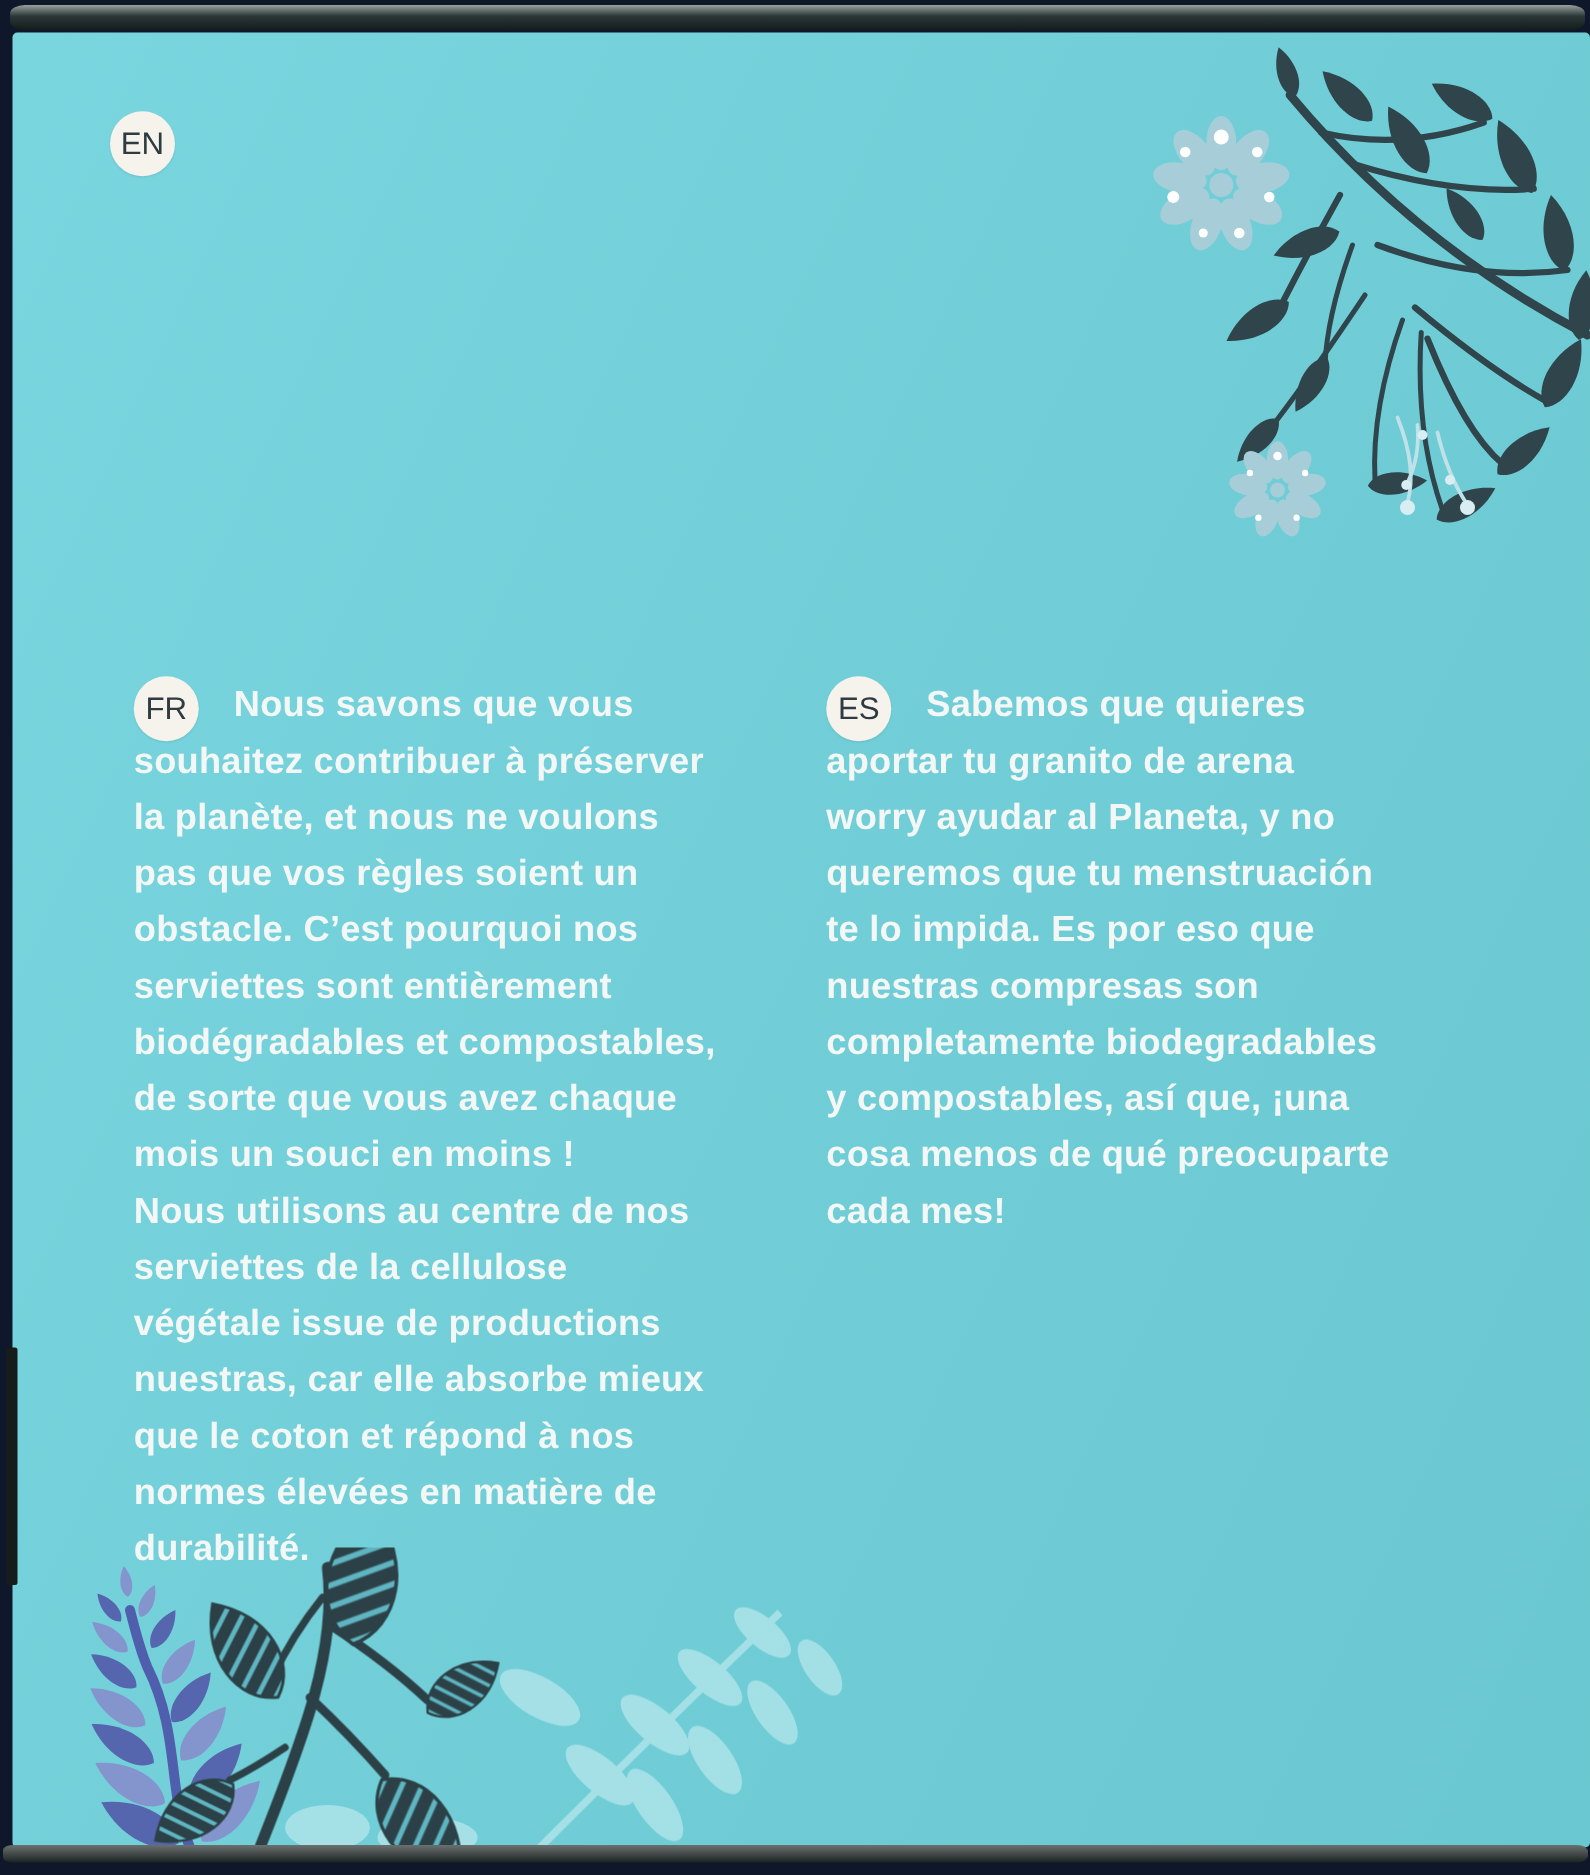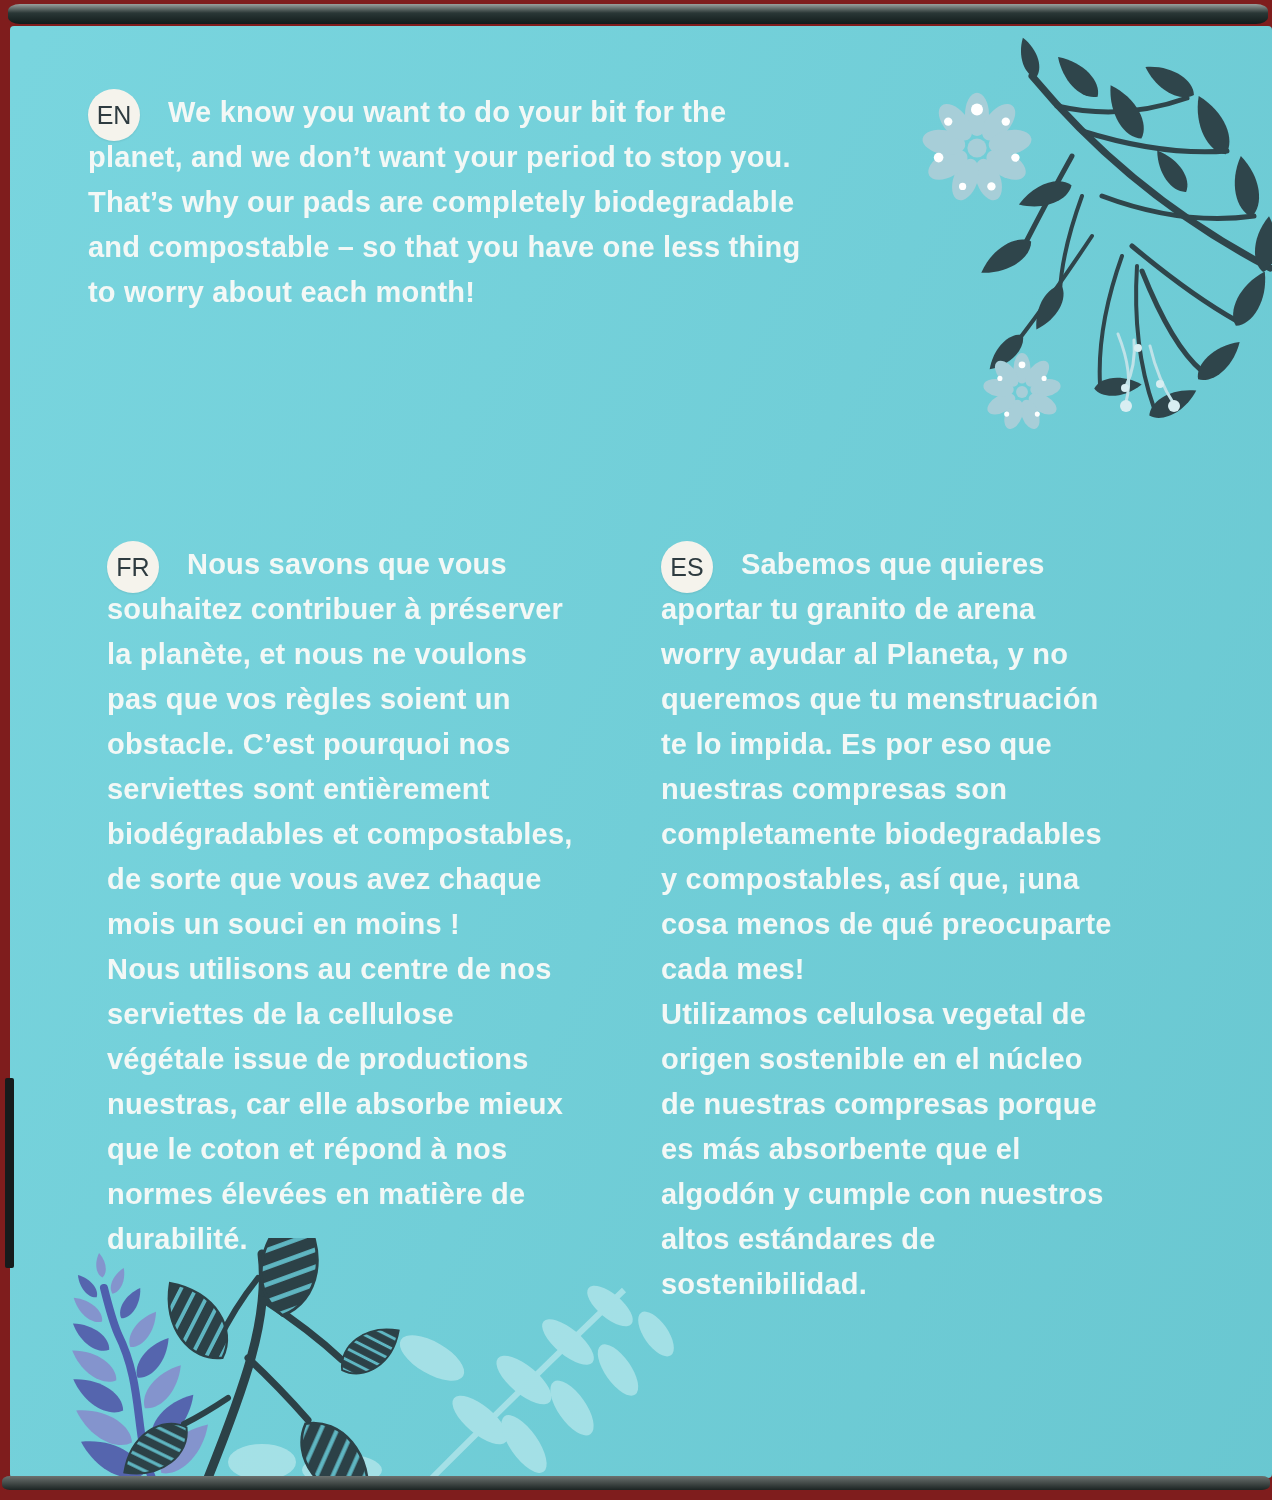--- a/index.html
+++ b/index.html
@@ -3,7 +3,7 @@
 <meta charset="utf-8">
 <style>
   html,body{margin:0;padding:0;background:#ffffff;}
-  .photo{position:relative;width:1272px;height:1500px;background:#7f1d1d;overflow:hidden;
+  .photo{position:relative;width:1272px;height:1500px;background:#0f172a;overflow:hidden;
          font-family:"Liberation Sans","DejaVu Sans",sans-serif;}
   
   .panel{position:absolute;left:10px;top:26px;right:0;bottom:22px;background:#6fd2dc;border-radius:4px;z-index:1;}

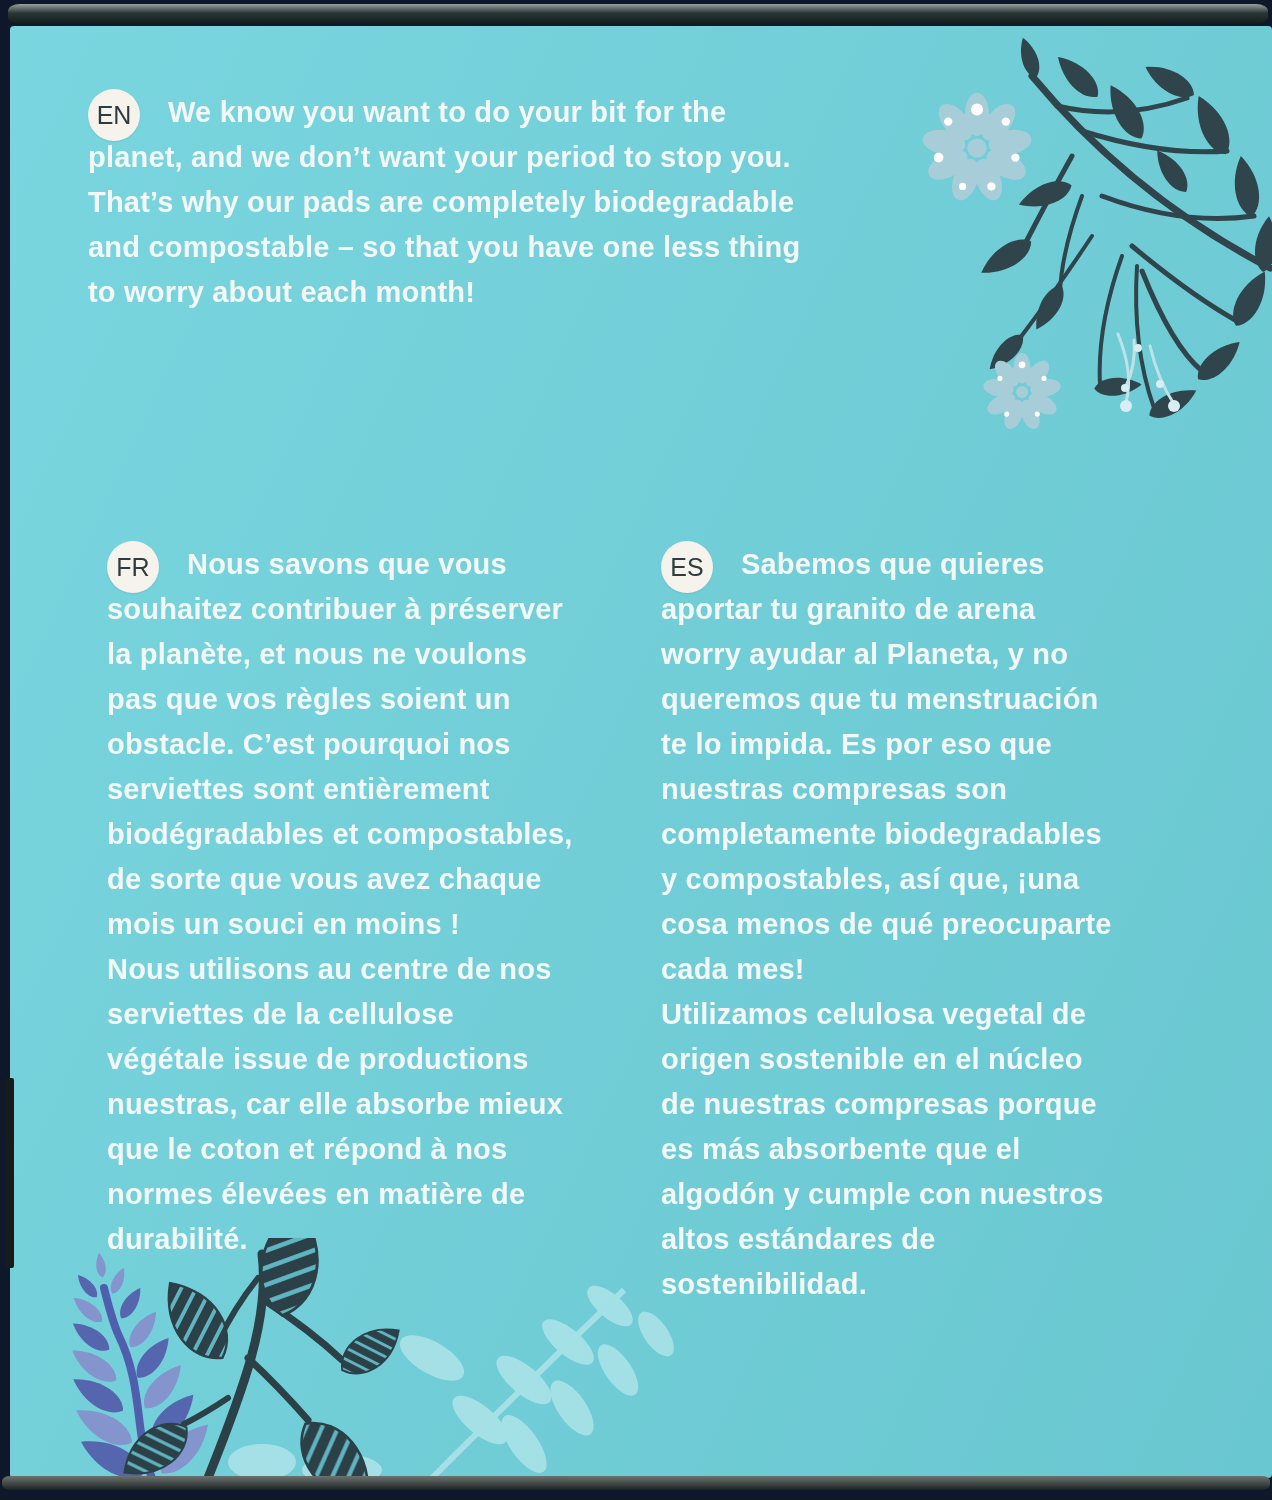--- a/index.html
+++ b/index.html
@@ -203,11 +203,6 @@
 
   <div class="section section-en">
     <span class="lang-badge">EN</span>
-    <p class="body-text p-first">We know you want to do your bit for the
-planet, and we don’t want your period to stop you.
-That’s why our pads are completely biodegradable
-and compostable – so that you have one less thing
-to worry about each month!</p>
   </div>
 
   <div class="section section-fr">

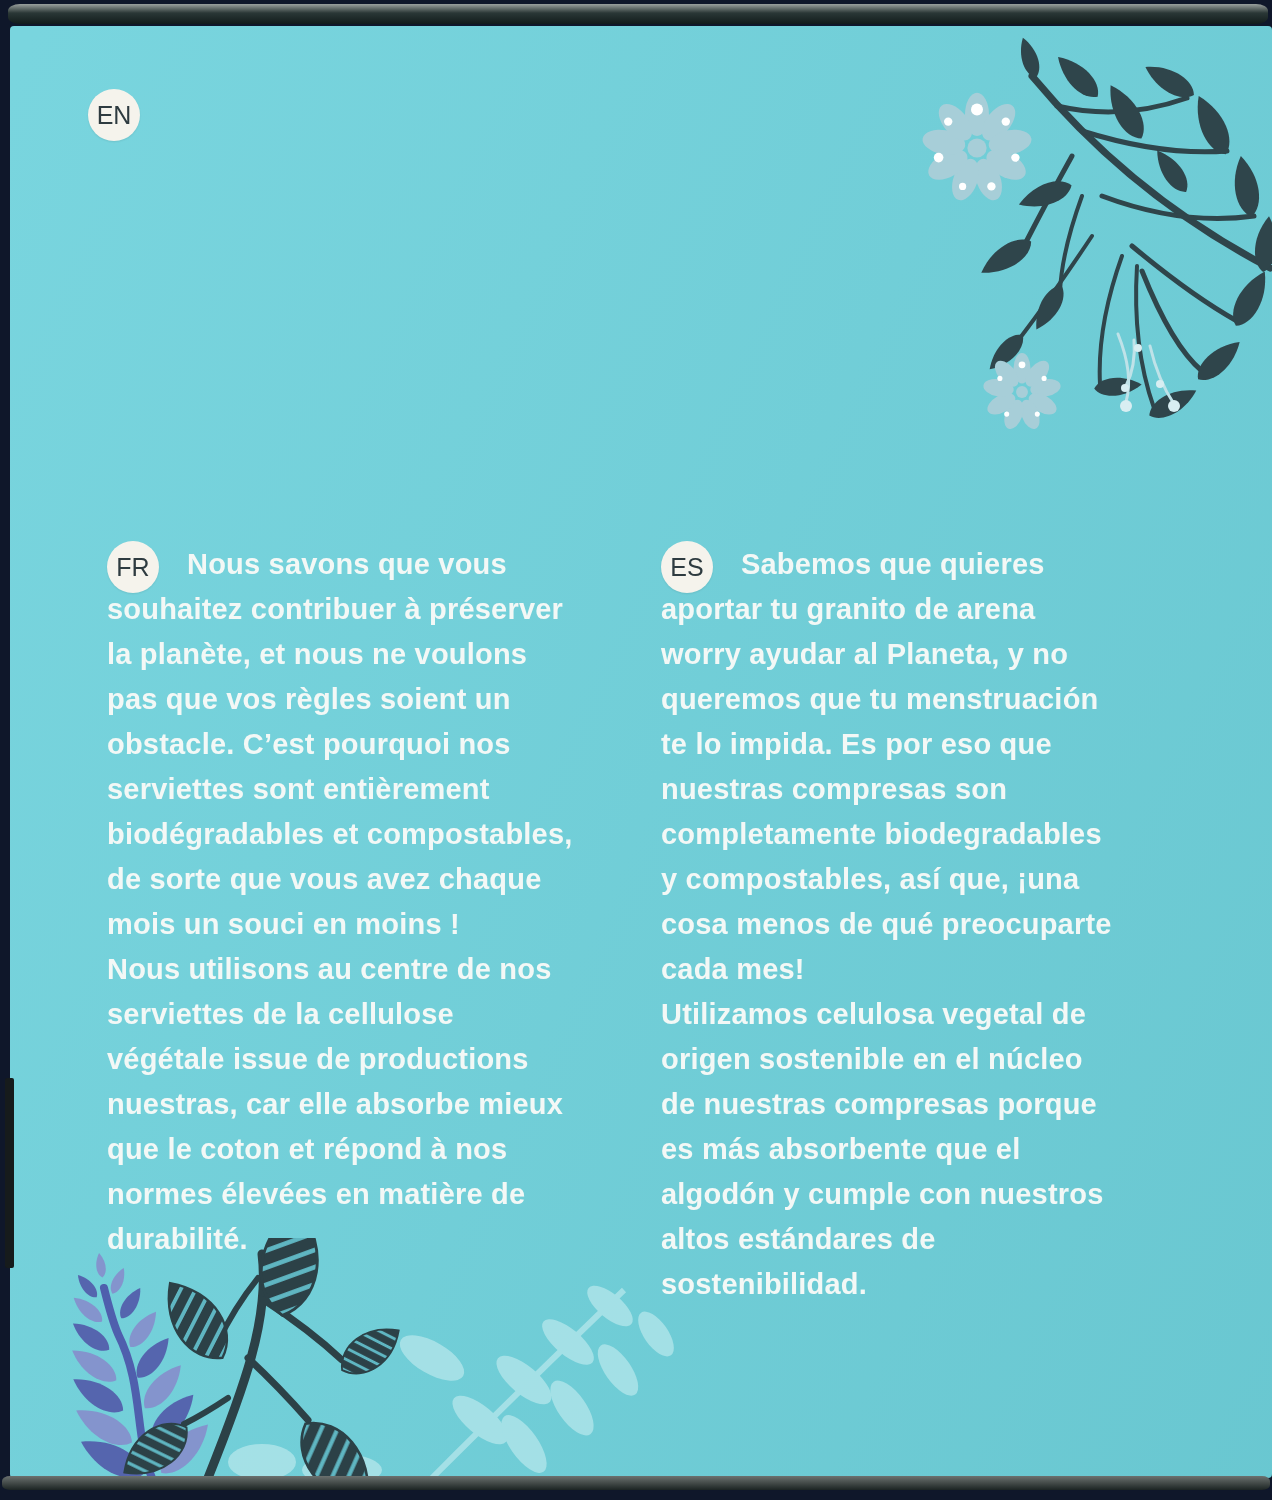--- a/index.html
+++ b/index.html
@@ -237,13 +237,6 @@
 y compostables, así que, ¡una
 cosa menos de qué preocuparte
 cada mes!</p>
-    <p class="body-text">Utilizamos celulosa vegetal de
-origen sostenible en el núcleo
-de nuestras compresas porque
-es más absorbente que el
-algodón y cumple con nuestros
-altos estándares de
-sostenibilidad.</p>
   </div>
 
   <div class="edge-top"></div>

